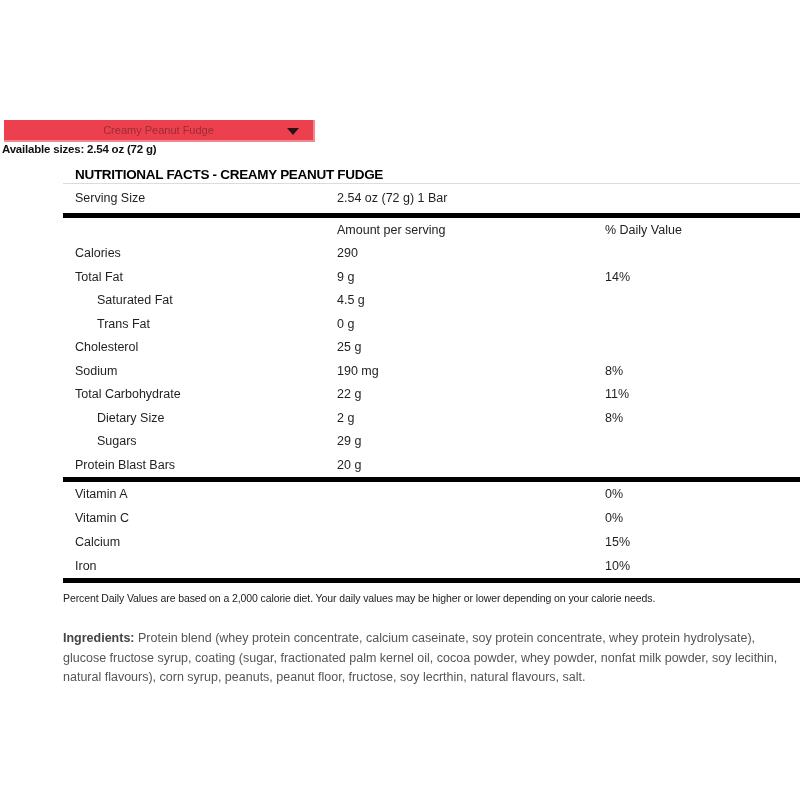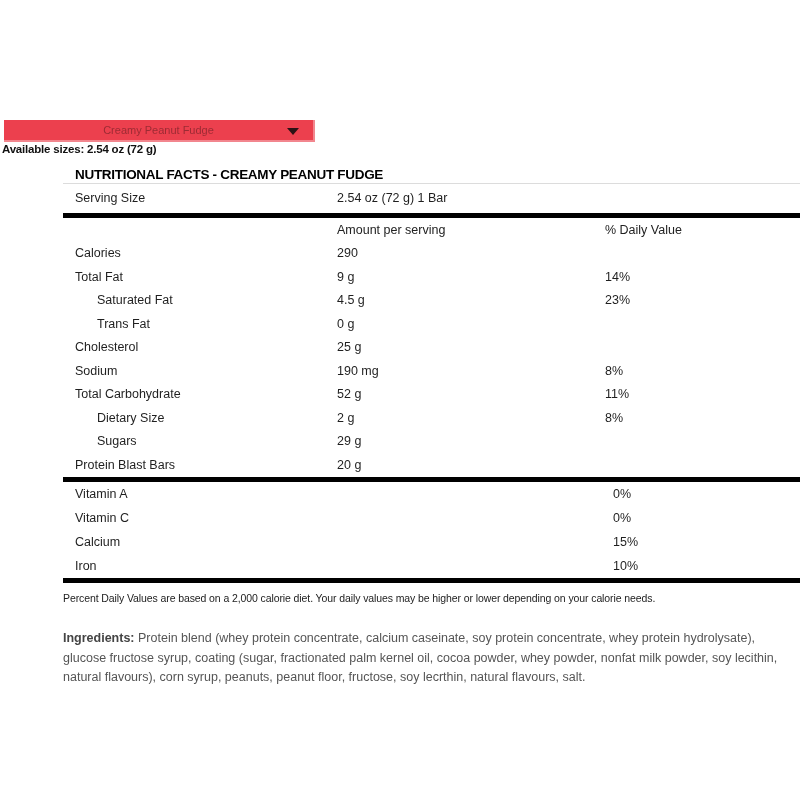--- a/index.html
+++ b/index.html
@@ -84,7 +84,6 @@
   <div class="row indent">
     <div class="label">Saturated Fat</div>
     <div>4.5 g</div>
-    <div>23%</div>
   </div>
   <div class="row indent">
     <div class="label">Trans Fat</div>

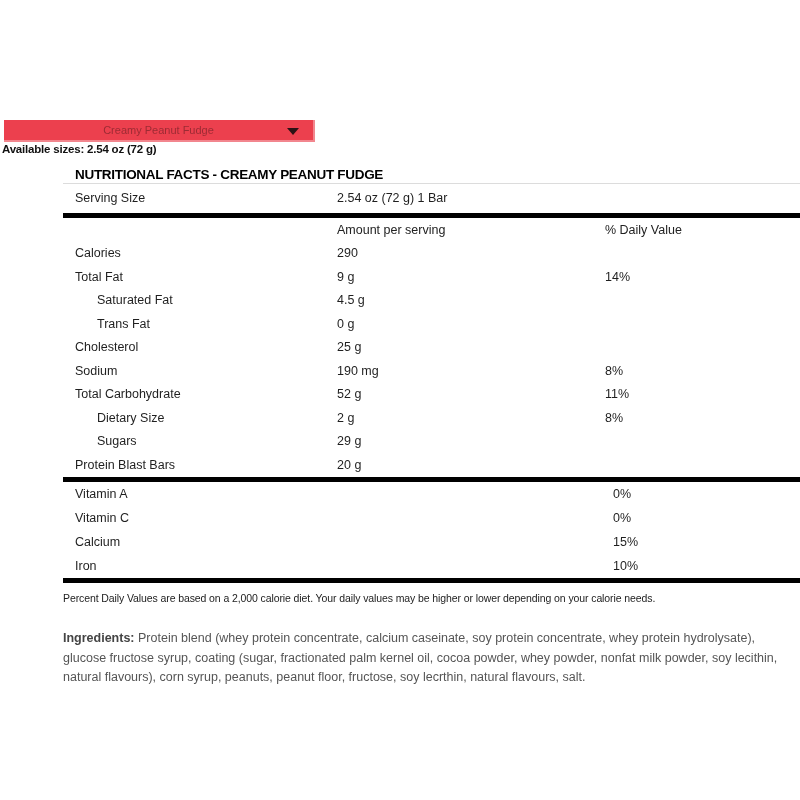--- a/index.html
+++ b/index.html
@@ -102,7 +102,7 @@
   </div>
   <div class="row">
     <div class="label">Total Carbohydrate</div>
-    <div>52 g</div>
+    <div>22 g</div>
     <div>11%</div>
   </div>
   <div class="row indent">

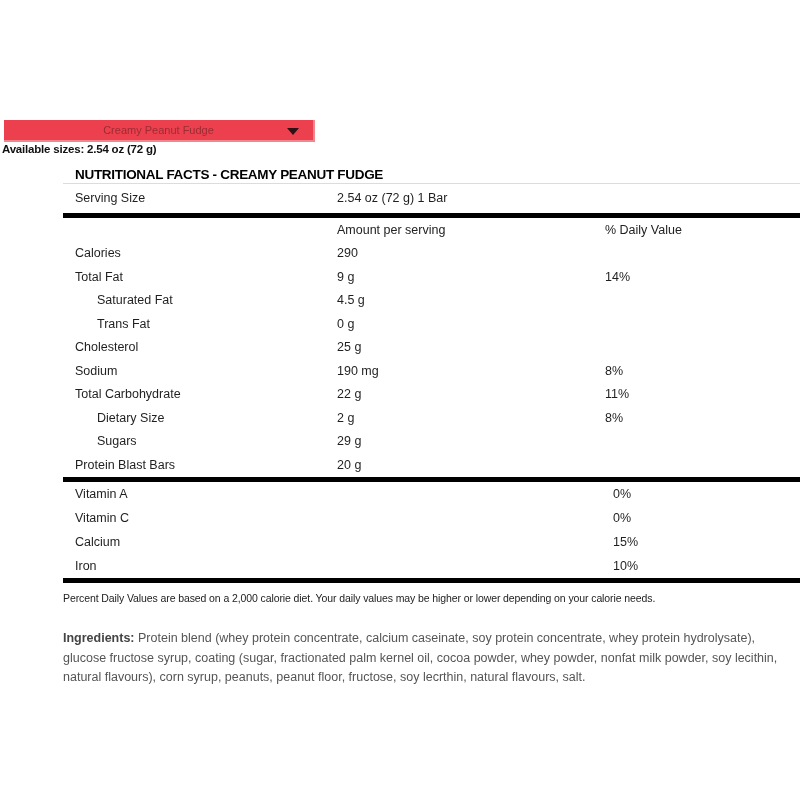--- a/index.html
+++ b/index.html
@@ -34,7 +34,7 @@
   .row .label { padding-left:12px; }
   .row.indent .label { padding-left:34px; }
 
-  .micro-row { display:grid; grid-template-columns:542px 1fr; height:24px; line-height:24px; font-size:12.5px;gap:8px; }
+  .micro-row { display:grid; grid-template-columns:542px 1fr; height:24px; line-height:24px; font-size:12.5px; }
   .micro-row .label { padding-left:12px; }
 
   .footnote { margin-top:9px; font-size:10.5px; color:#222; letter-spacing:-0.1px; }

